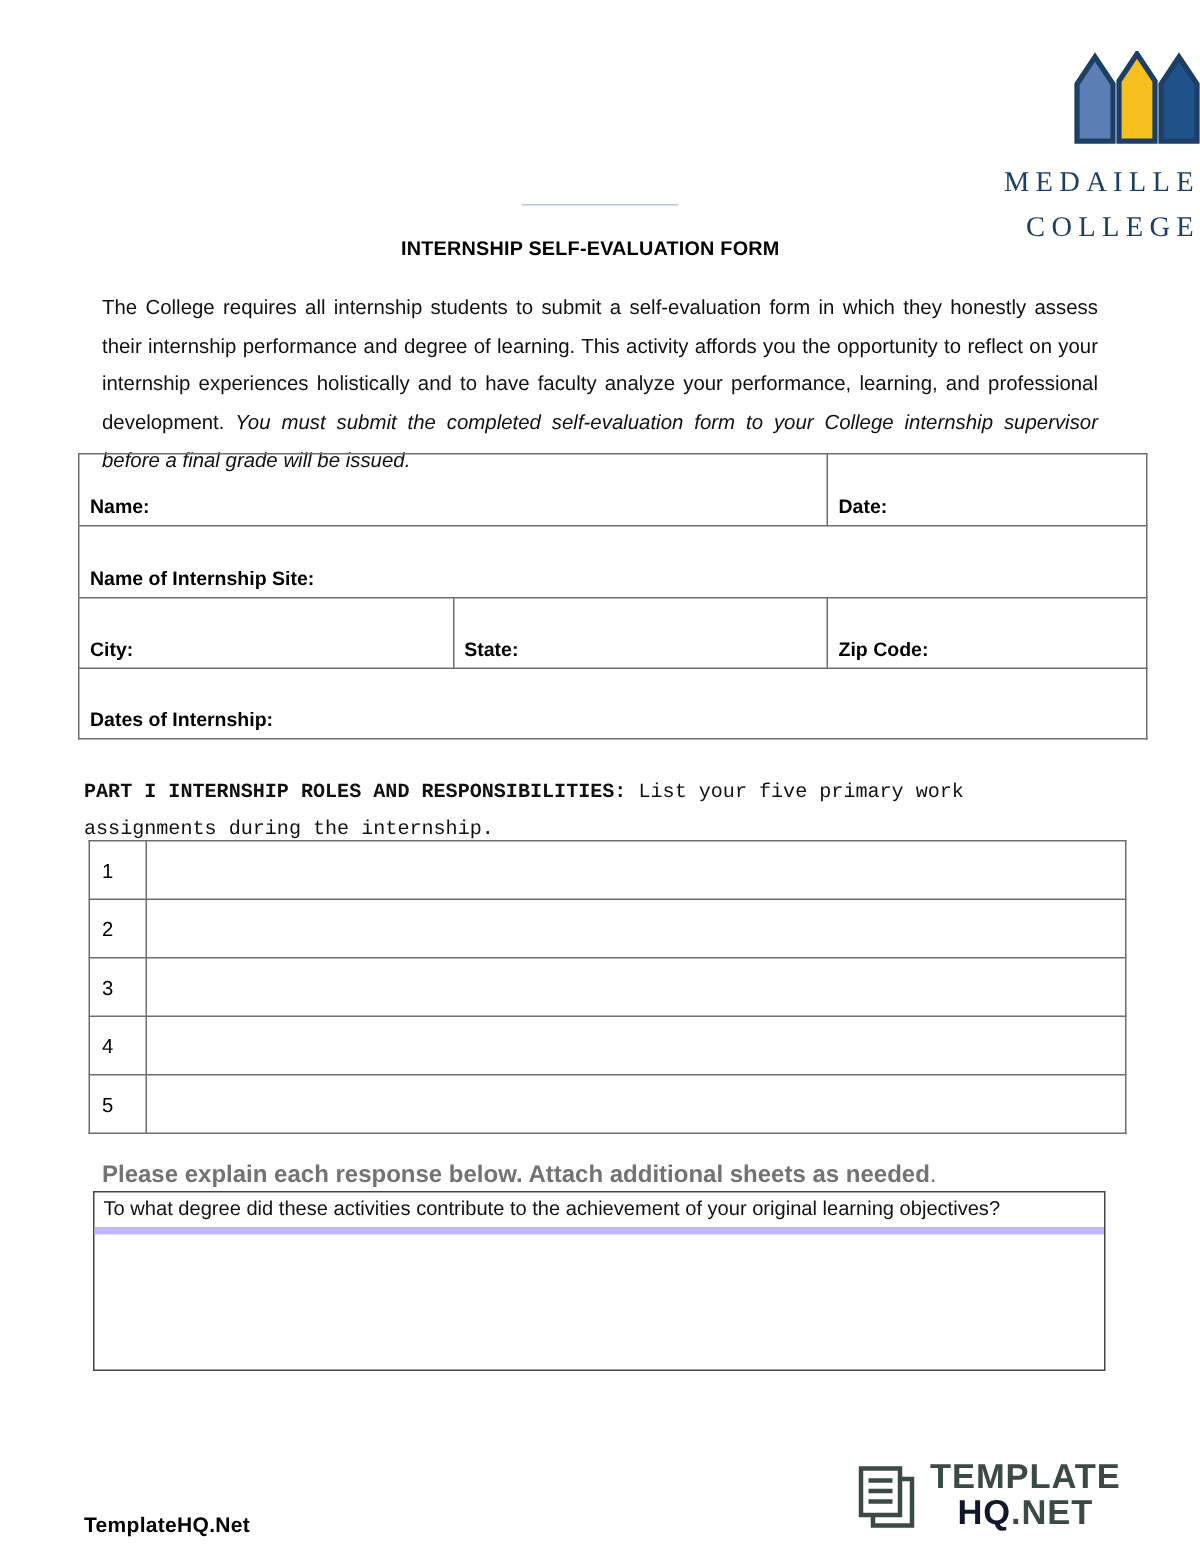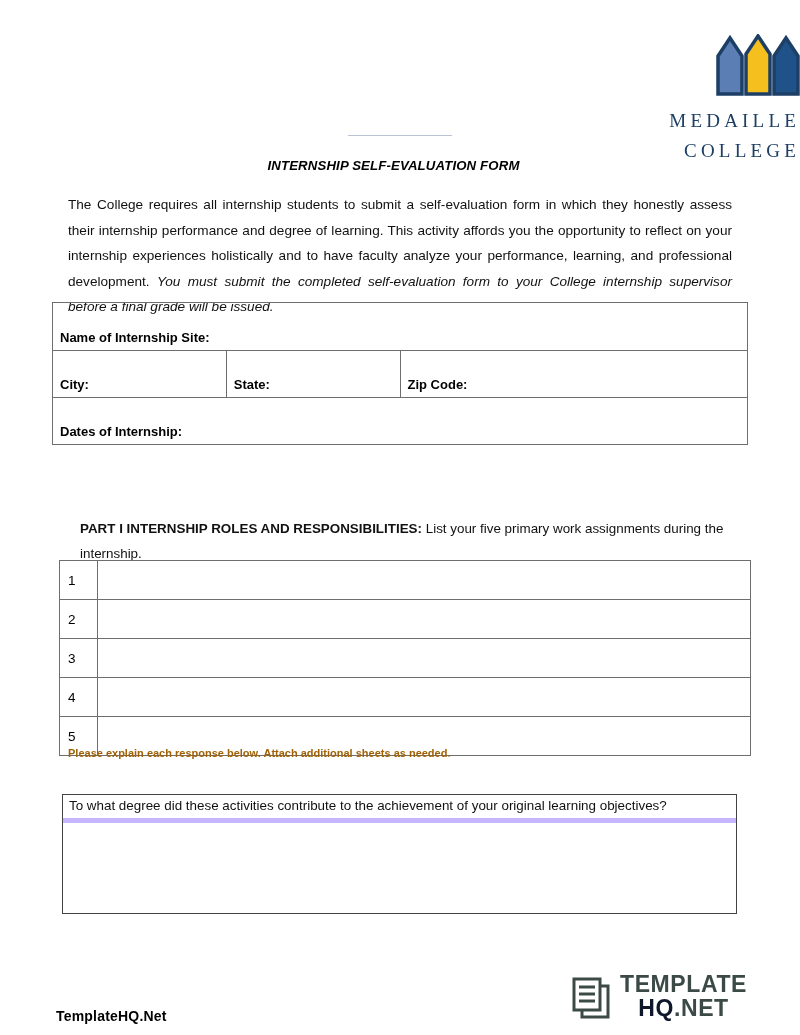--- a/index.html
+++ b/index.html
@@ -58,7 +58,6 @@
     font-weight: bold;
     letter-spacing: 0.15px;
     color: #000;
-    font-style: italic;
   }
 
   

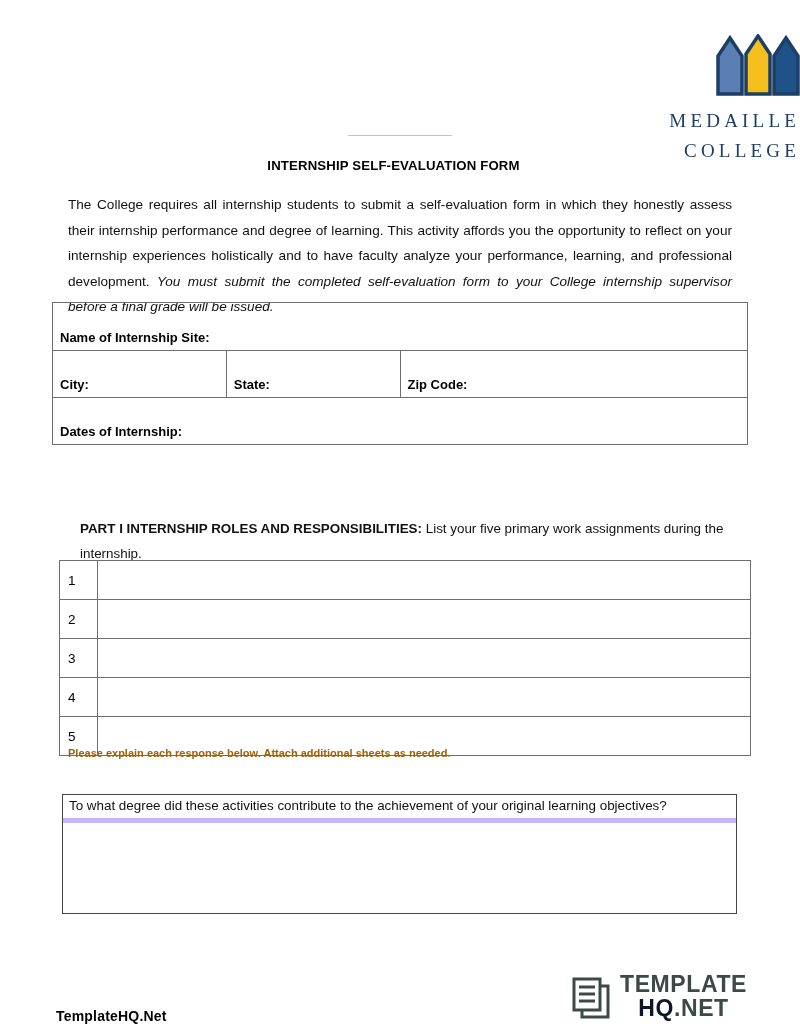--- a/index.html
+++ b/index.html
@@ -210,6 +210,10 @@
 
 <table class="tbl" id="info-table">
   <tbody>
+      <tr class="r1">
+    <td colspan="2" style="width:491px;"><span>Name:</span></td>
+    <td colspan="2" style="width:205px;"><span>Date:</span></td>
+  </tr>
   <tr class="r2">
     <td colspan="4"><span>Name of Internship Site:</span></td>
   </tr>

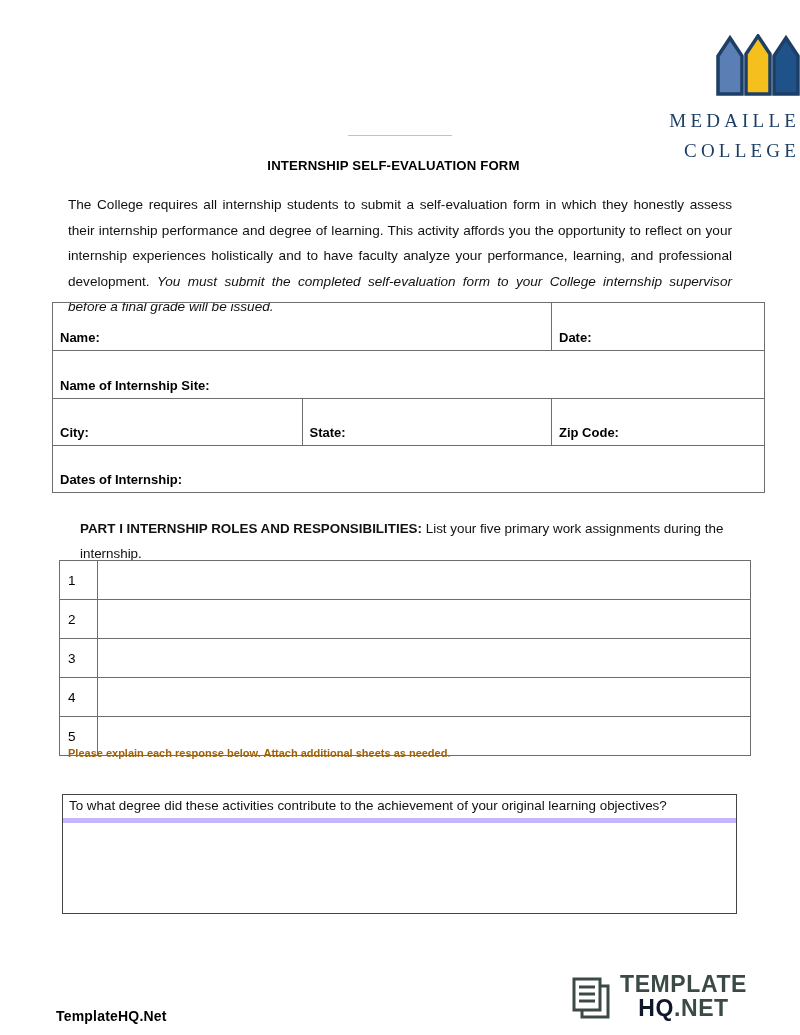--- a/index.html
+++ b/index.html
@@ -98,11 +98,12 @@
   .part-head {
     position: absolute;
     top: 516px;
-    left: 80px;
+    left: 56px;
     width: 664px;
     font-size: 13.4px;
     line-height: 25px;
     color: #111;
+    font-family: Liberation Mono, monospace;
   }
   .part-head b { font-weight: bold; }
 

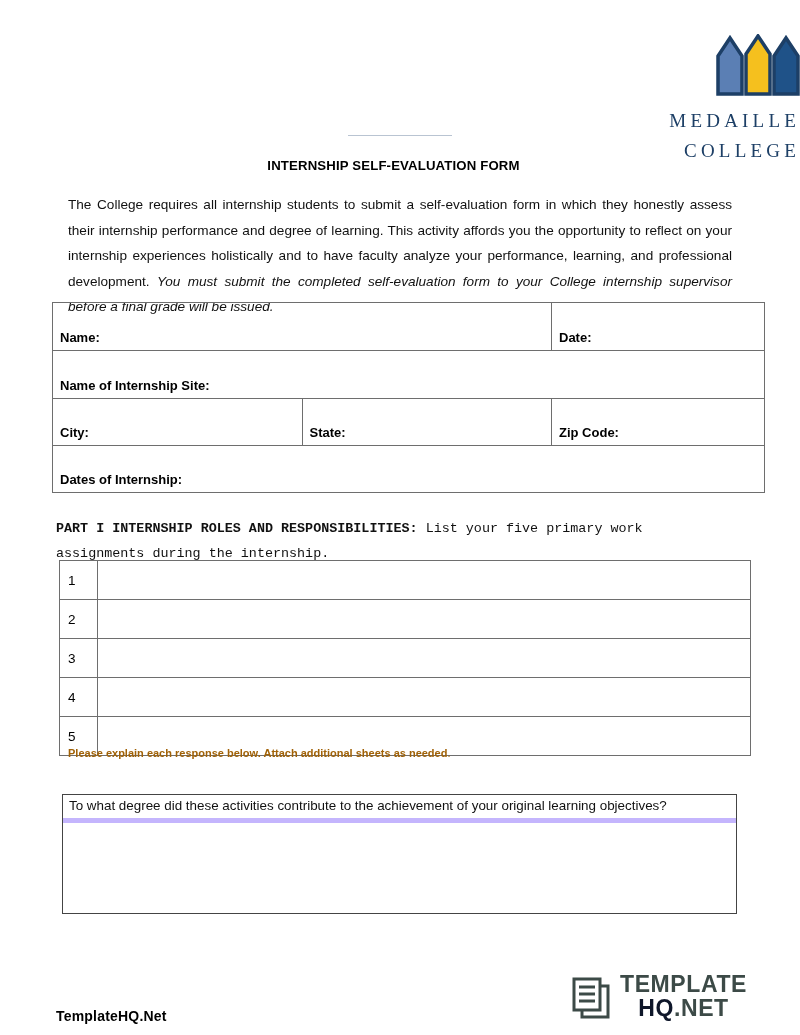--- a/index.html
+++ b/index.html
@@ -125,12 +125,12 @@
   
   .explain-head {
     position: absolute;
-    top: 747px;
+    top: 775px;
     left: 68px;
     width: 664px;
-    font-size: 11px;
-    font-weight: bold;
-    color: #a16207;
+    font-size: 16px;
+    font-weight: bold;
+    color: #737373;
   }
   .explain-head .tail { font-weight: normal; }
 

